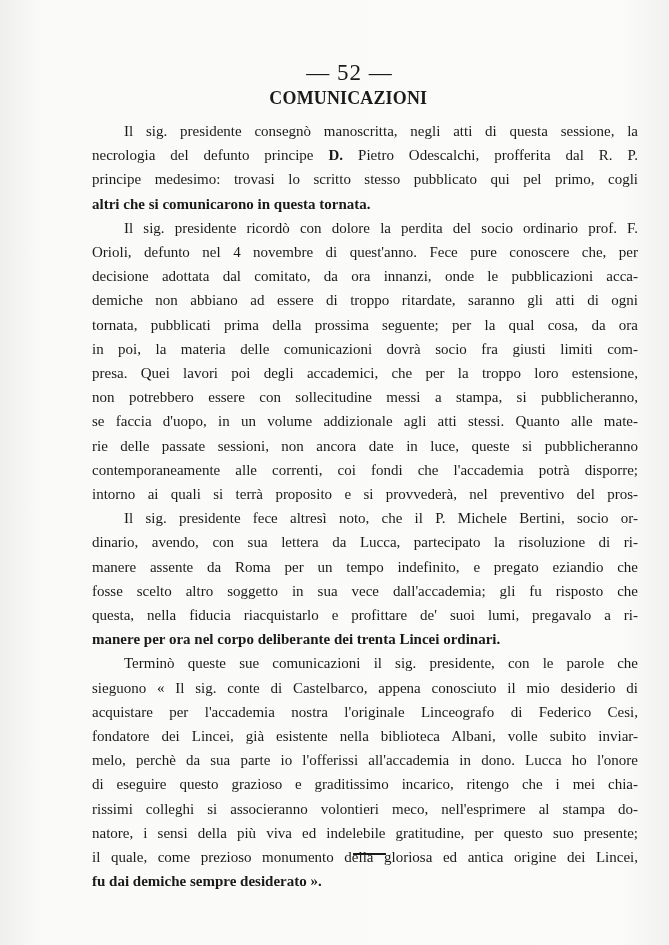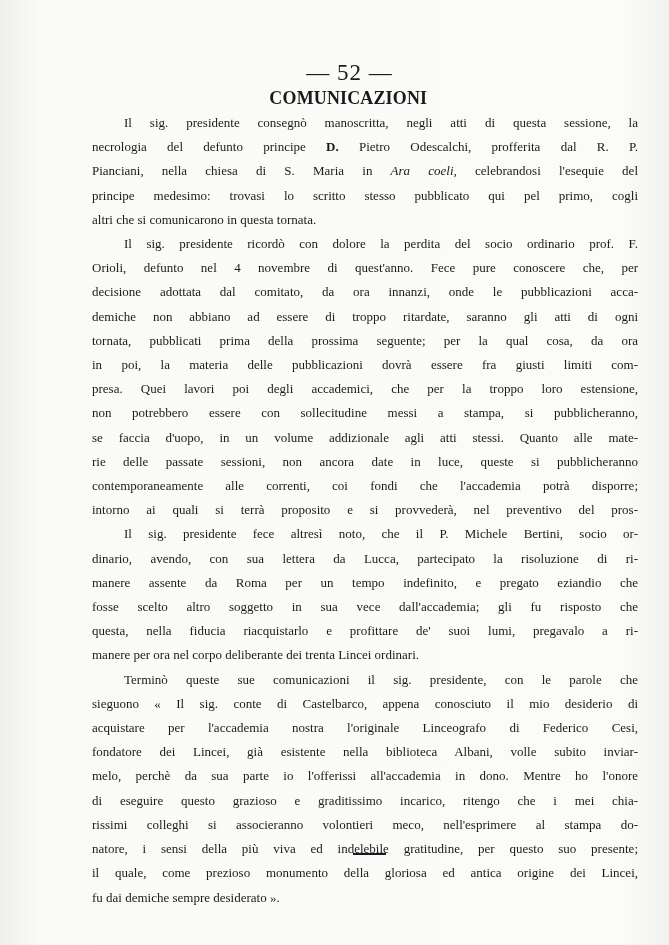--- a/index.html
+++ b/index.html
@@ -50,10 +50,10 @@
     }
     .body-text {
       position: absolute;
-      top: 111px;
+      top: 119px;
       left: 92px;
       width: 546px;
-      font-size: 13px;
+      font-size: 15px;
       line-height: 24.2px;
       text-align: justify;
       text-align-last: justify;

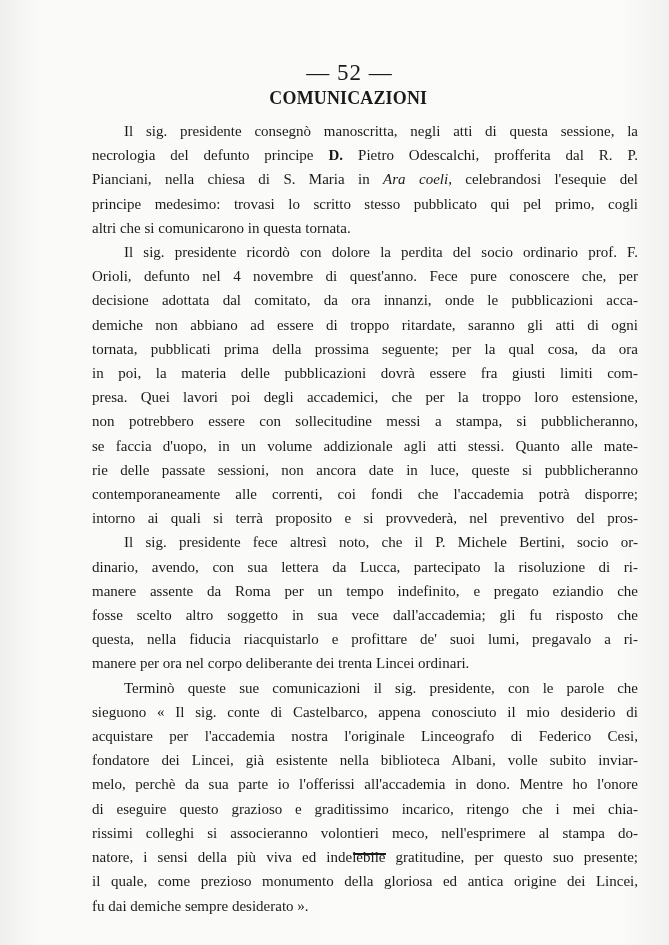--- a/index.html
+++ b/index.html
@@ -99,7 +99,6 @@
     <div>
       <span class="line indent">Il sig. presidente consegnò manoscritta, negli atti di questa sessione, la</span>
       <span class="line"><span>necrologia del defunto principe </span><span class="bold">D.</span><span> Pietro Odescalchi, profferita dal R. P.</span></span>
-      <span class="line"><span>Pianciani, nella chiesa di S. Maria in </span><span class="ital">Ara coeli</span><span>, celebrandosi l'esequie del</span></span>
       <span class="line">principe medesimo: trovasi lo scritto stesso pubblicato qui pel primo, cogli</span>
       <span class="line last">altri che si comunicarono in questa tornata.</span>
     </div>

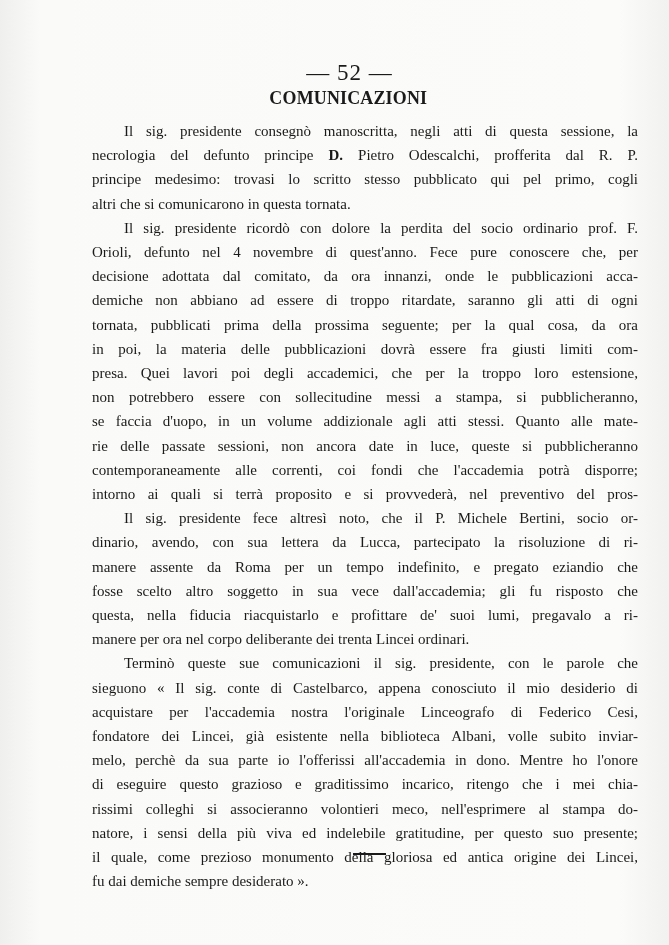--- a/index.html
+++ b/index.html
@@ -69,6 +69,7 @@
     }
     .line.last {
       text-align-last: left;
+      font-weight: bold;
     }
     .ital {
       font-style: italic;

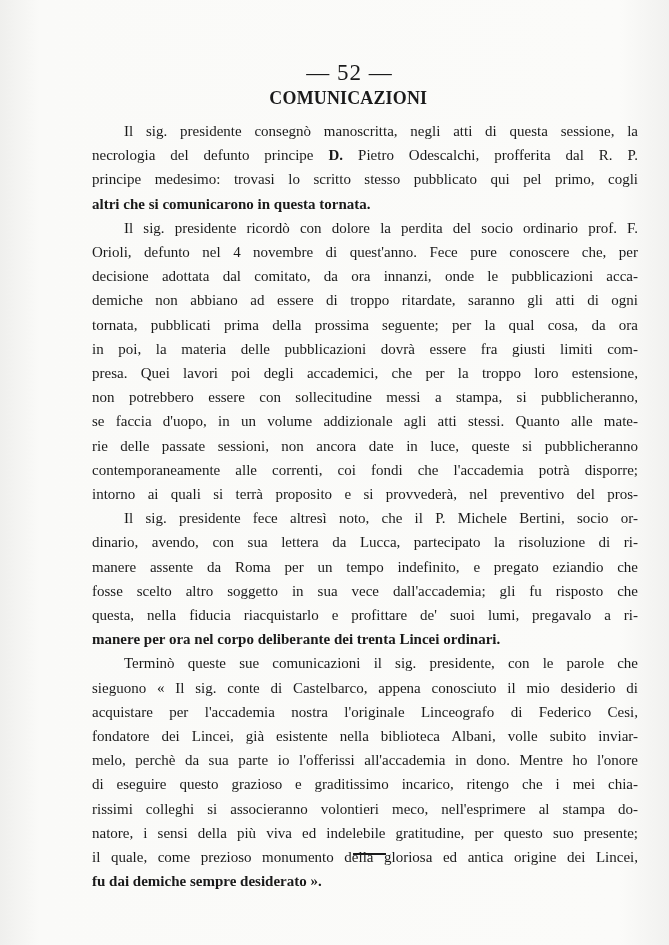--- a/index.html
+++ b/index.html
@@ -110,7 +110,7 @@
       <span class="line">decisione adottata dal comitato, da ora innanzi, onde le pubblicazioni acca-</span>
       <span class="line">demiche non abbiano ad essere di troppo ritardate, saranno gli atti di ogni</span>
       <span class="line">tornata, pubblicati prima della prossima seguente; per la qual cosa, da ora</span>
-      <span class="line">in poi, la materia delle pubblicazioni dovrà essere fra giusti limiti com-</span>
+      <span class="line">in poi, la materia delle comunicazioni dovrà socio fra giusti limiti com-</span>
       <span class="line">presa. Quei lavori poi degli accademici, che per la troppo loro estensione,</span>
       <span class="line">non potrebbero essere con sollecitudine messi a stampa, si pubblicheranno,</span>
       <span class="line">se faccia d'uopo, in un volume addizionale agli atti stessi. Quanto alle mate-</span>

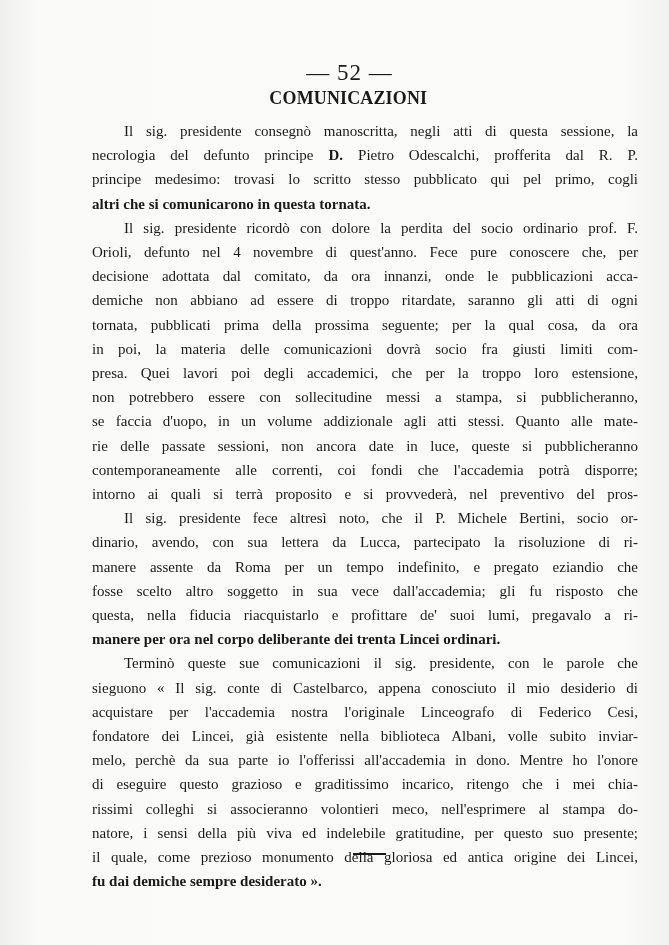--- a/index.html
+++ b/index.html
@@ -133,7 +133,7 @@
       <span class="line">sieguono « Il sig. conte di Castelbarco, appena conosciuto il mio desiderio di</span>
       <span class="line">acquistare per l'accademia nostra l'originale Linceografo di Federico Cesi,</span>
       <span class="line">fondatore dei Lincei, già esistente nella biblioteca Albani, volle subito inviar-</span>
-      <span class="line">melo, perchè da sua parte io l'offerissi all'accademia in dono. Mentre ho l'onore</span>
+      <span class="line">melo, perchè da sua parte io l'offerissi all'accademia in dono. Lucca ho l'onore</span>
       <span class="line">di eseguire questo grazioso e graditissimo incarico, ritengo che i mei chia-</span>
       <span class="line">rissimi colleghi si associeranno volontieri meco, nell'esprimere al stampa do-</span>
       <span class="line">natore, i sensi della più viva ed indelebile gratitudine, per questo suo presente;</span>

